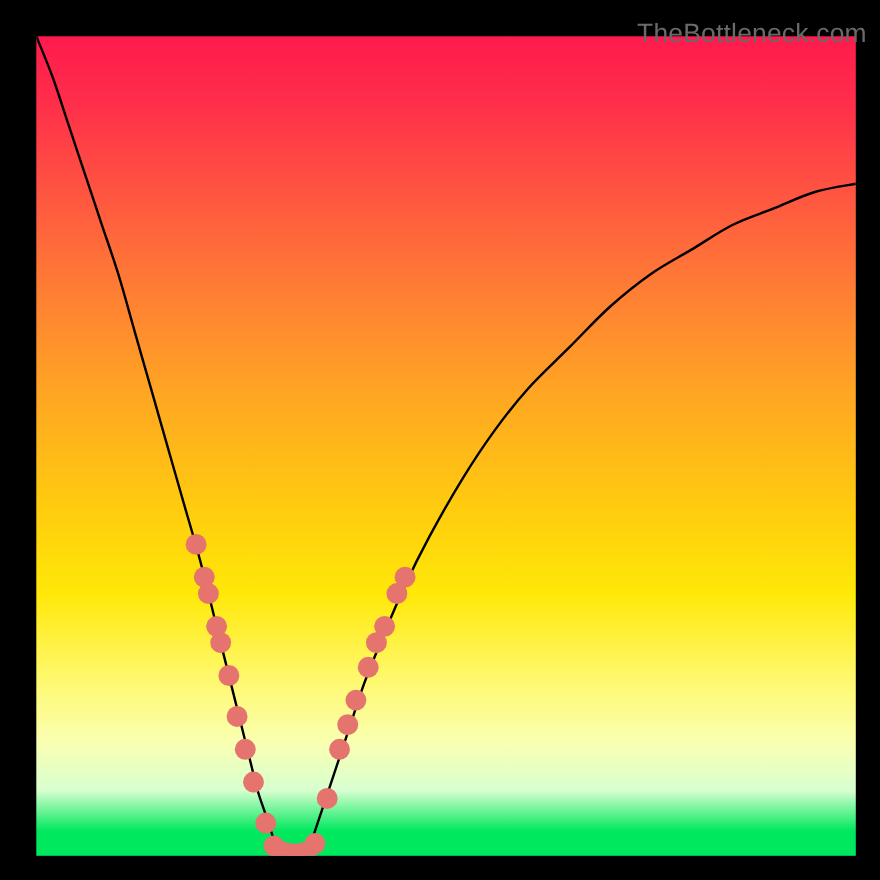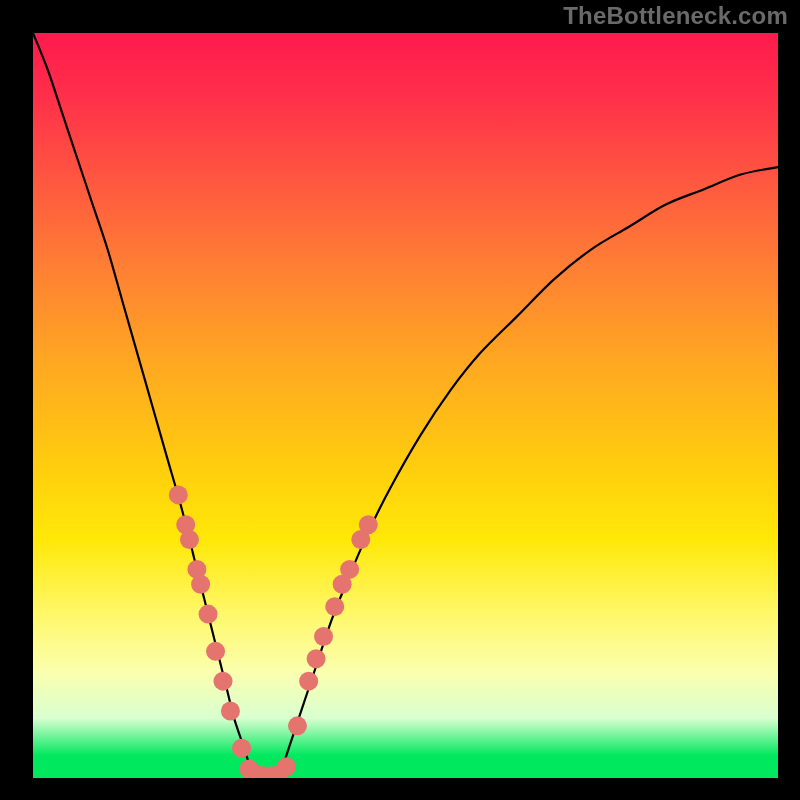--- a/index.html
+++ b/index.html
@@ -39,11 +39,11 @@
   }
   .watermark {
     position: absolute;
-    top: 2px;
+    top: 17px;
     right: 12px;
     color: #6a6a6a;
     font-size: 24px;
-    font-weight: 700;
+    font-weight: 400;
     letter-spacing: 0.2px;
     z-index: 5;
   }

